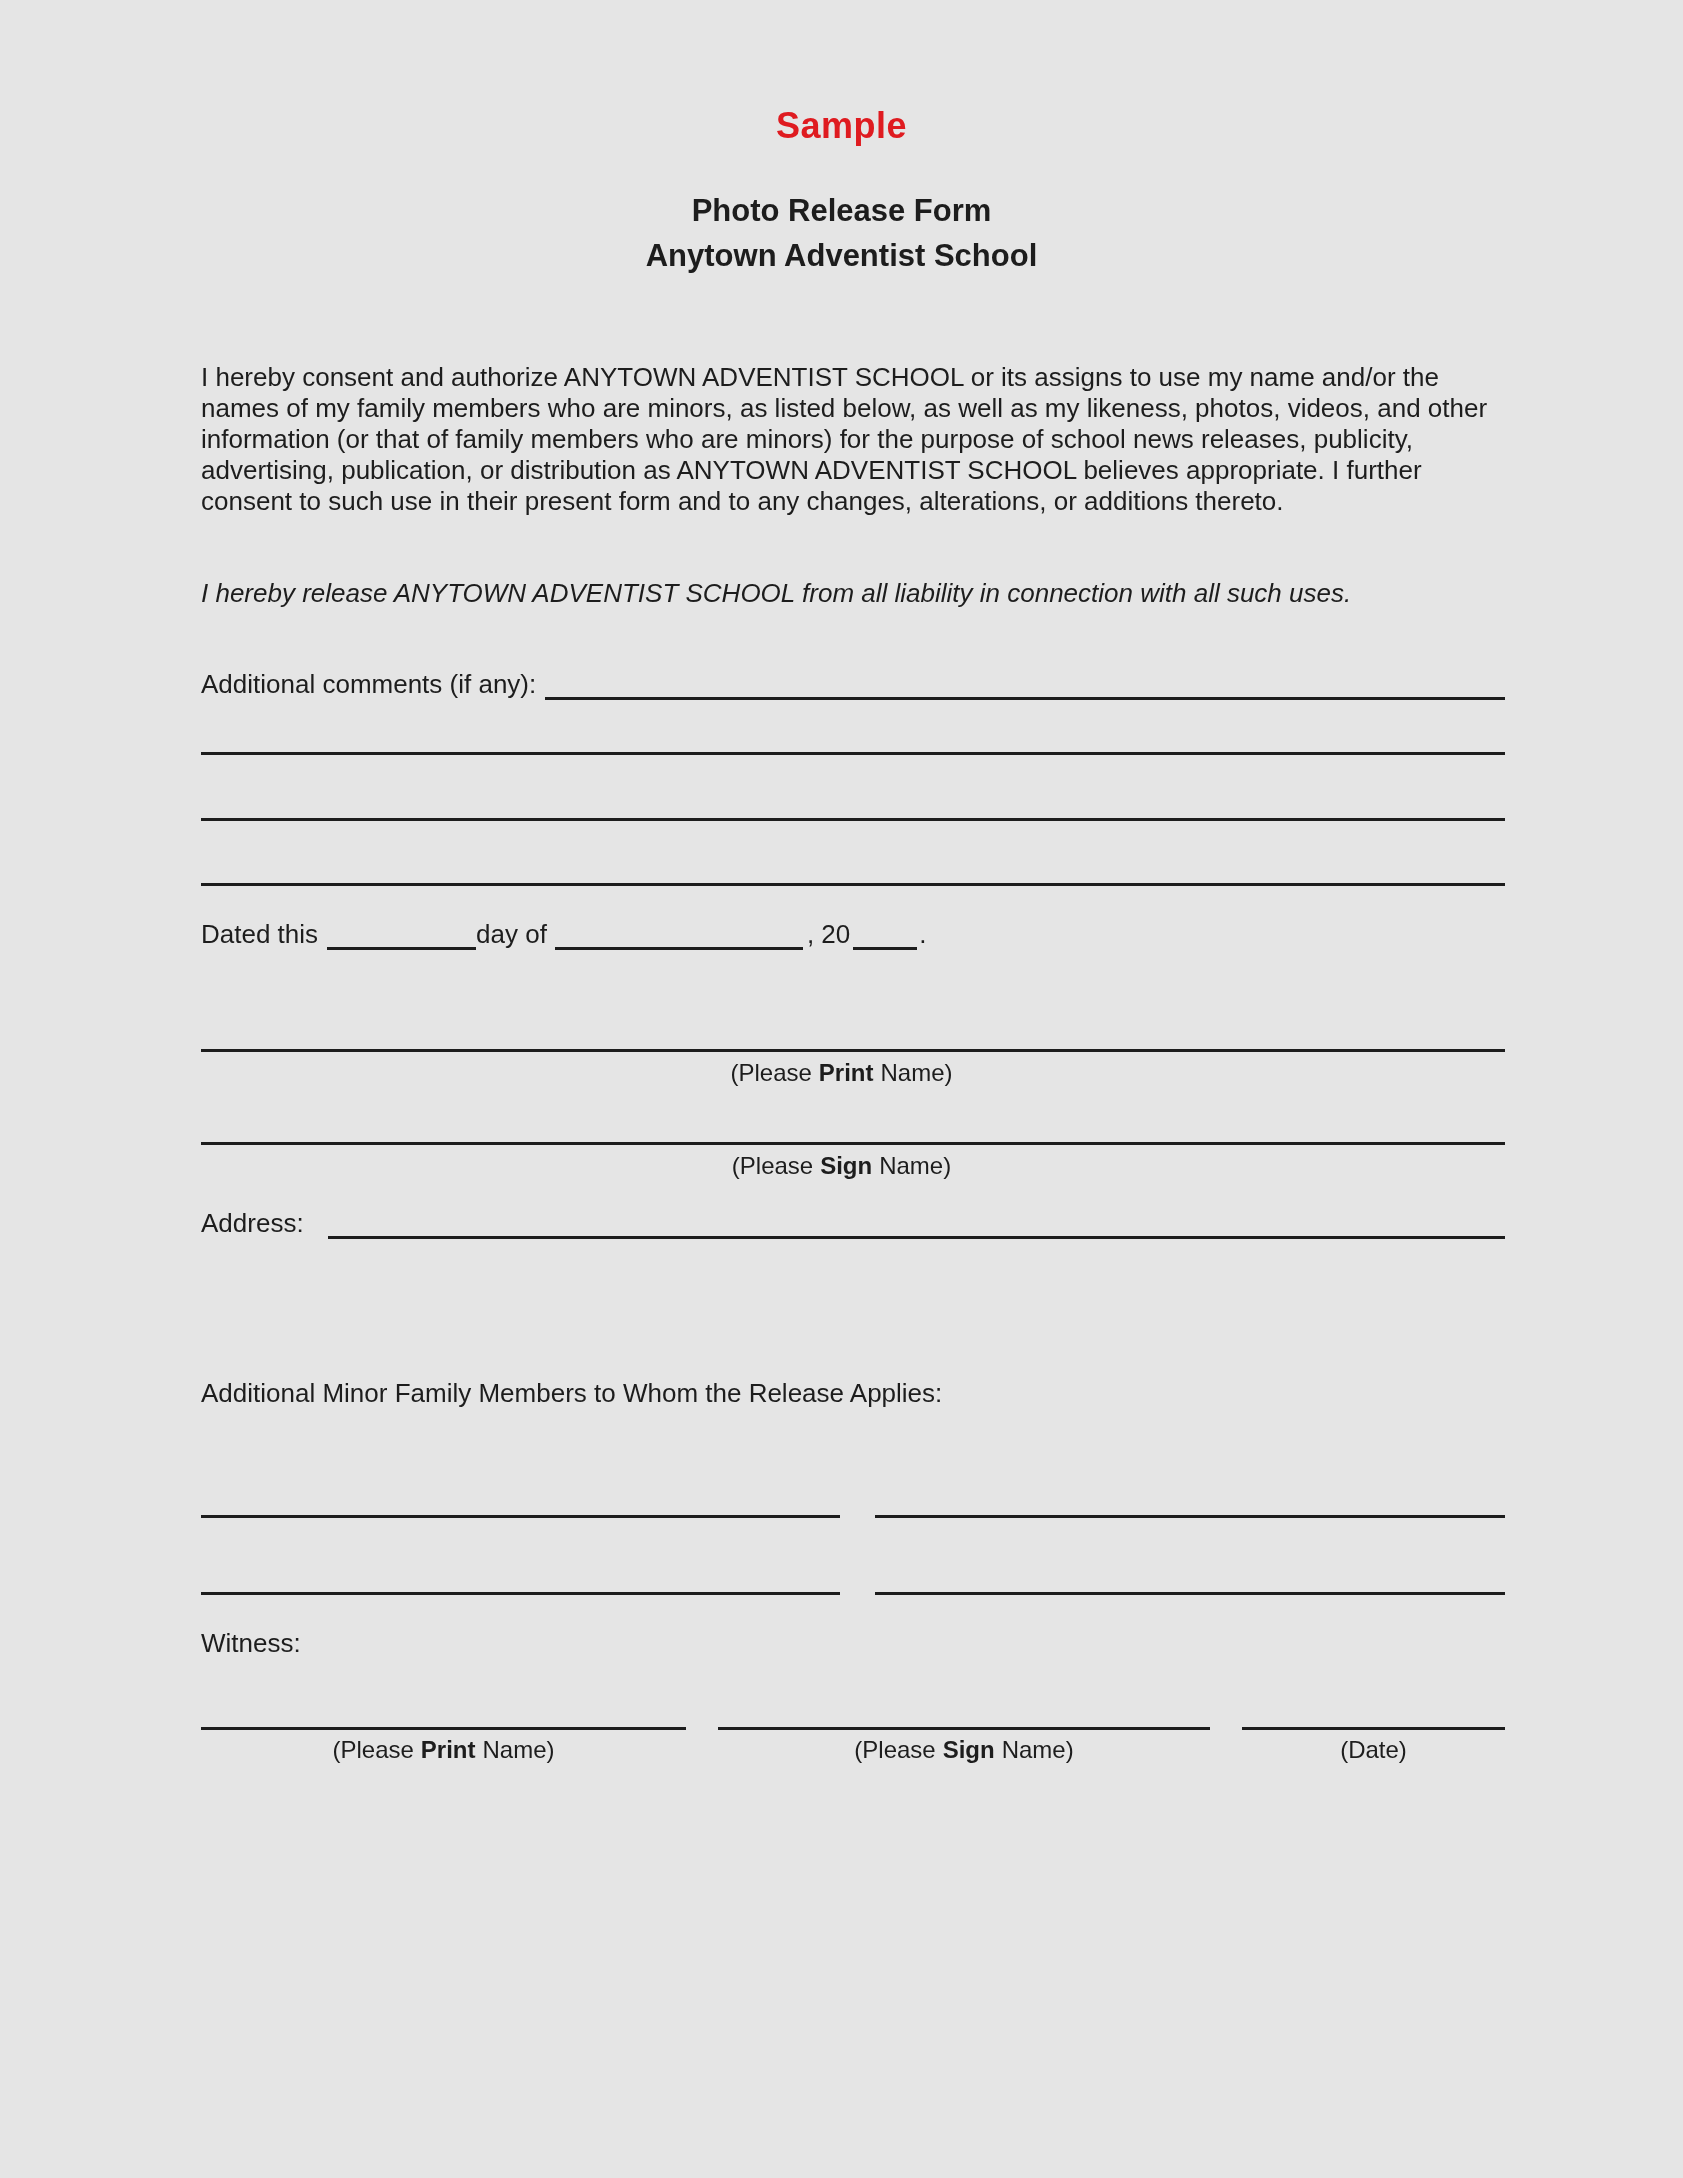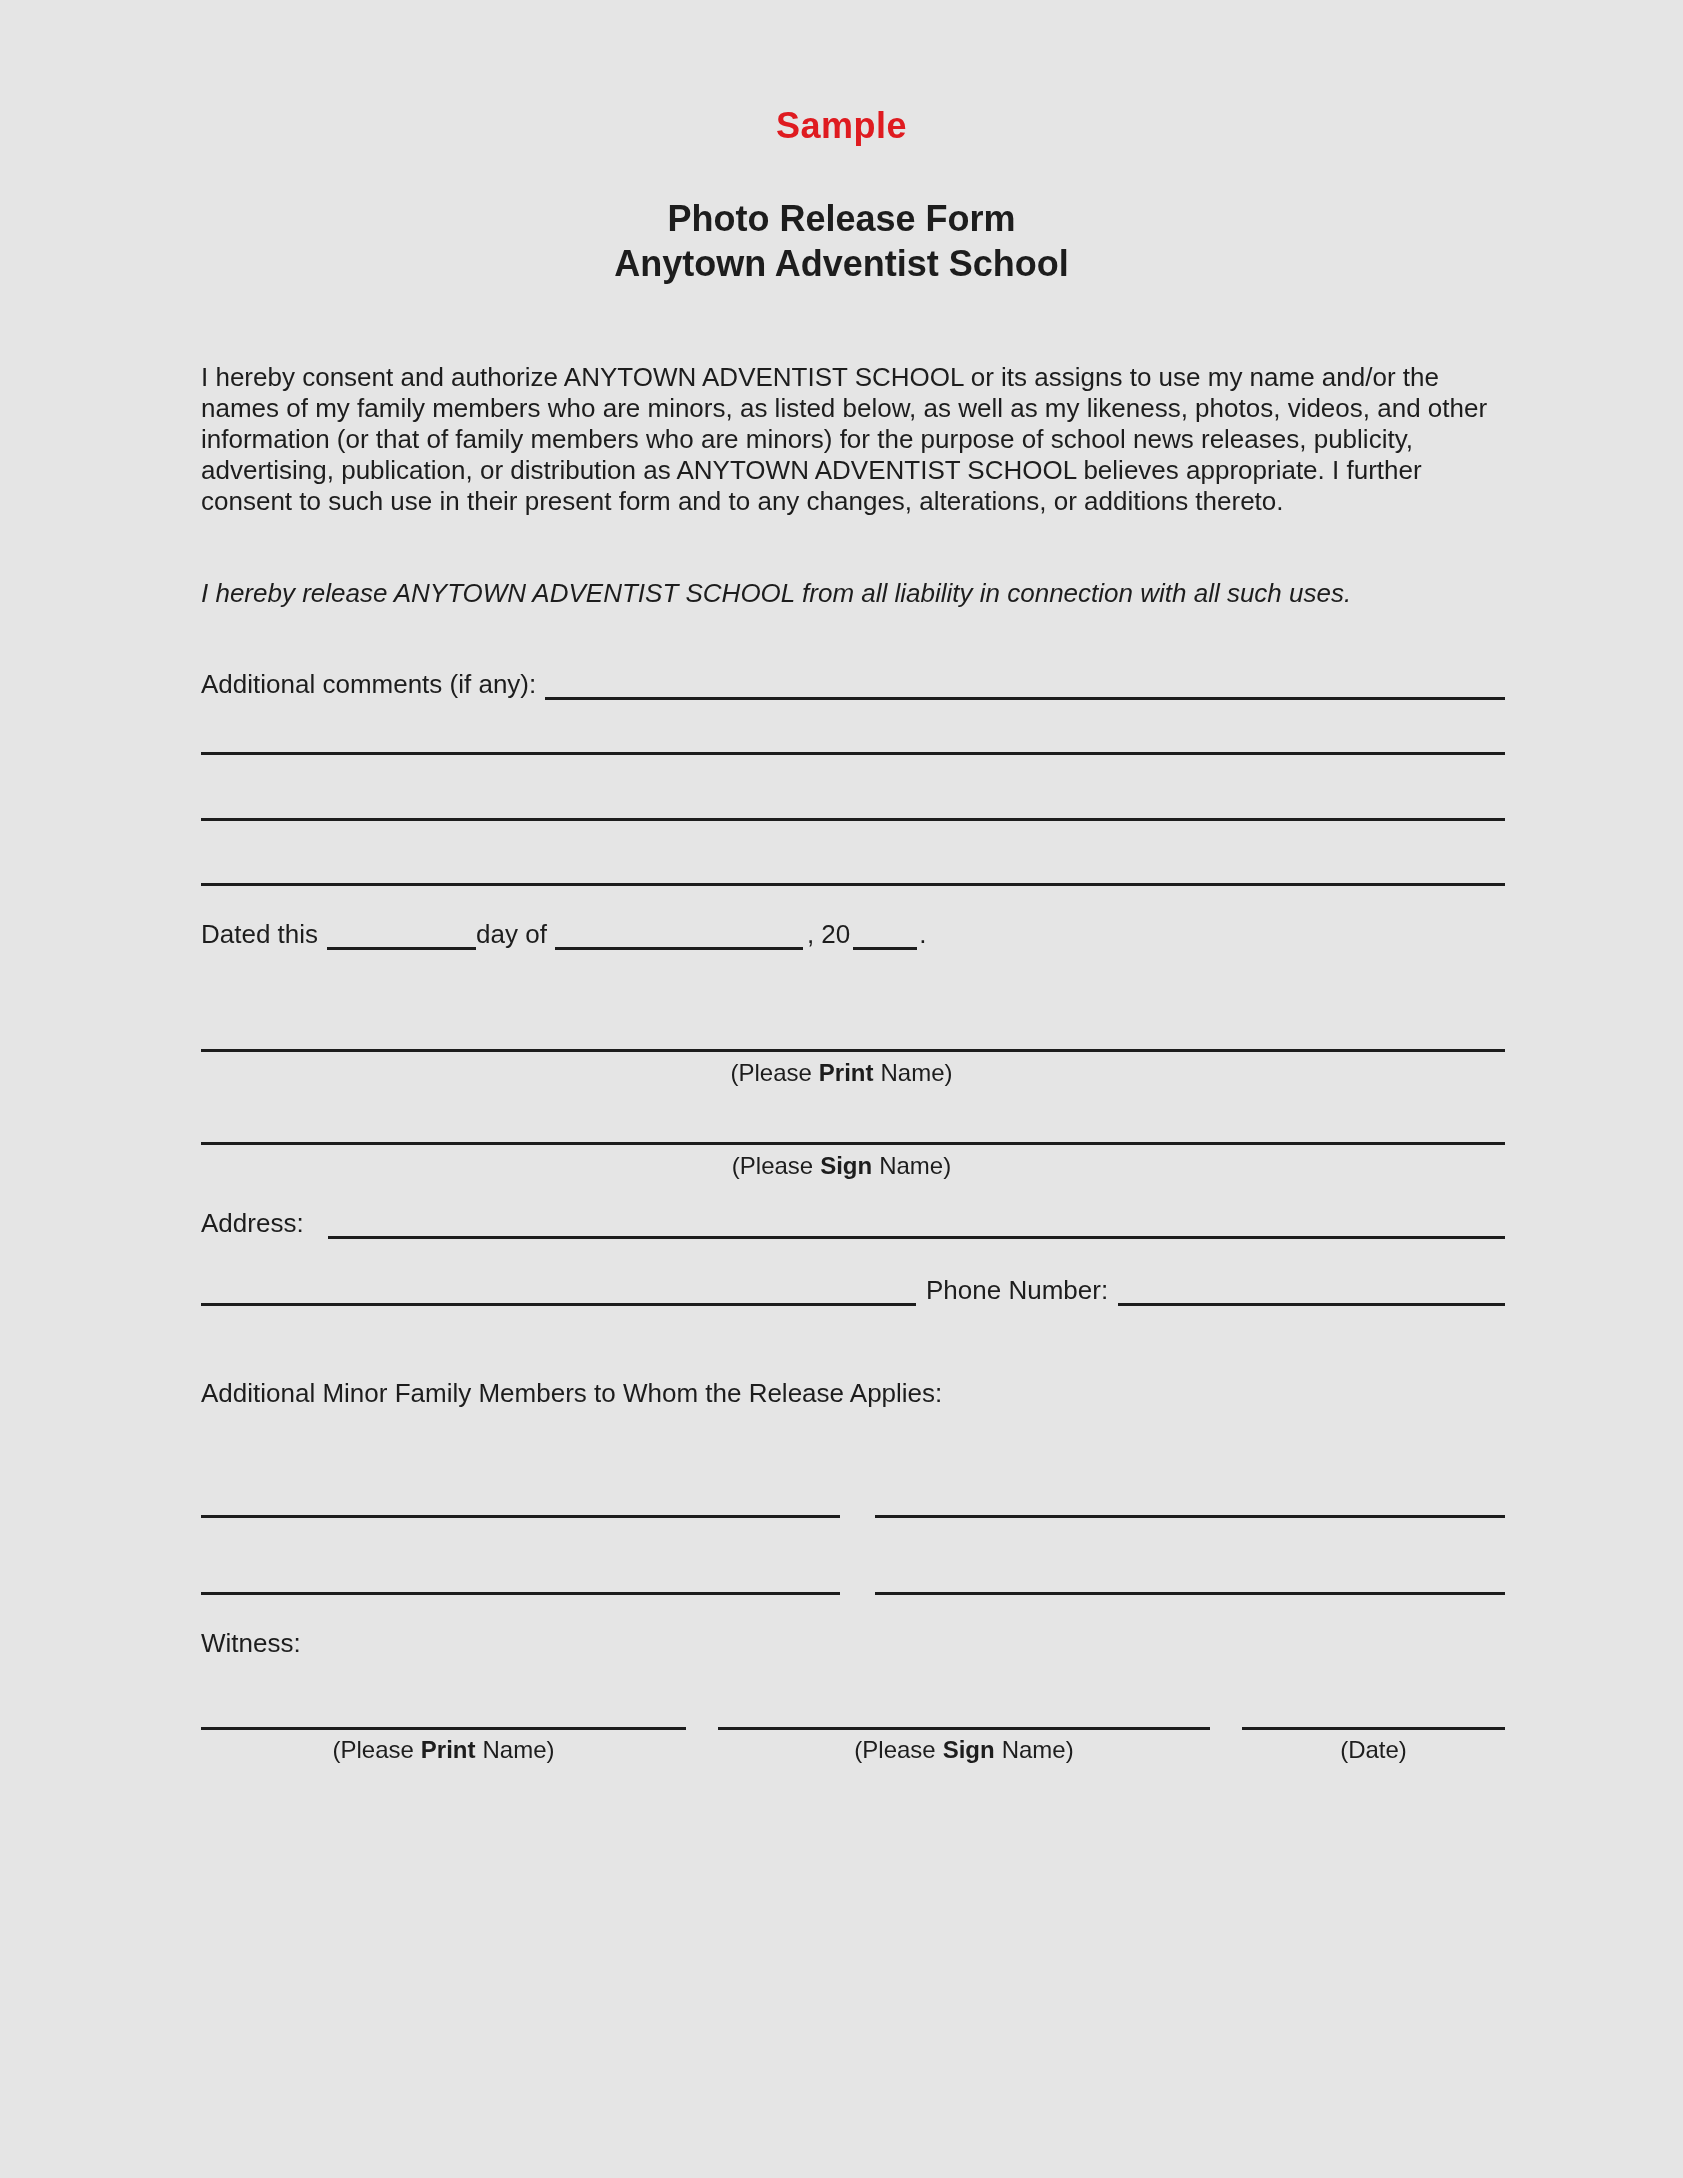--- a/index.html
+++ b/index.html
@@ -30,9 +30,9 @@
     letter-spacing: 0.5px;
   }
   .title-block {
-    top: 196px;
+    top: 188px;
     font-weight: bold;
-    font-size: 36px;
+    font-size: 31px;
     line-height: 45px;
   }
   .paragraph {

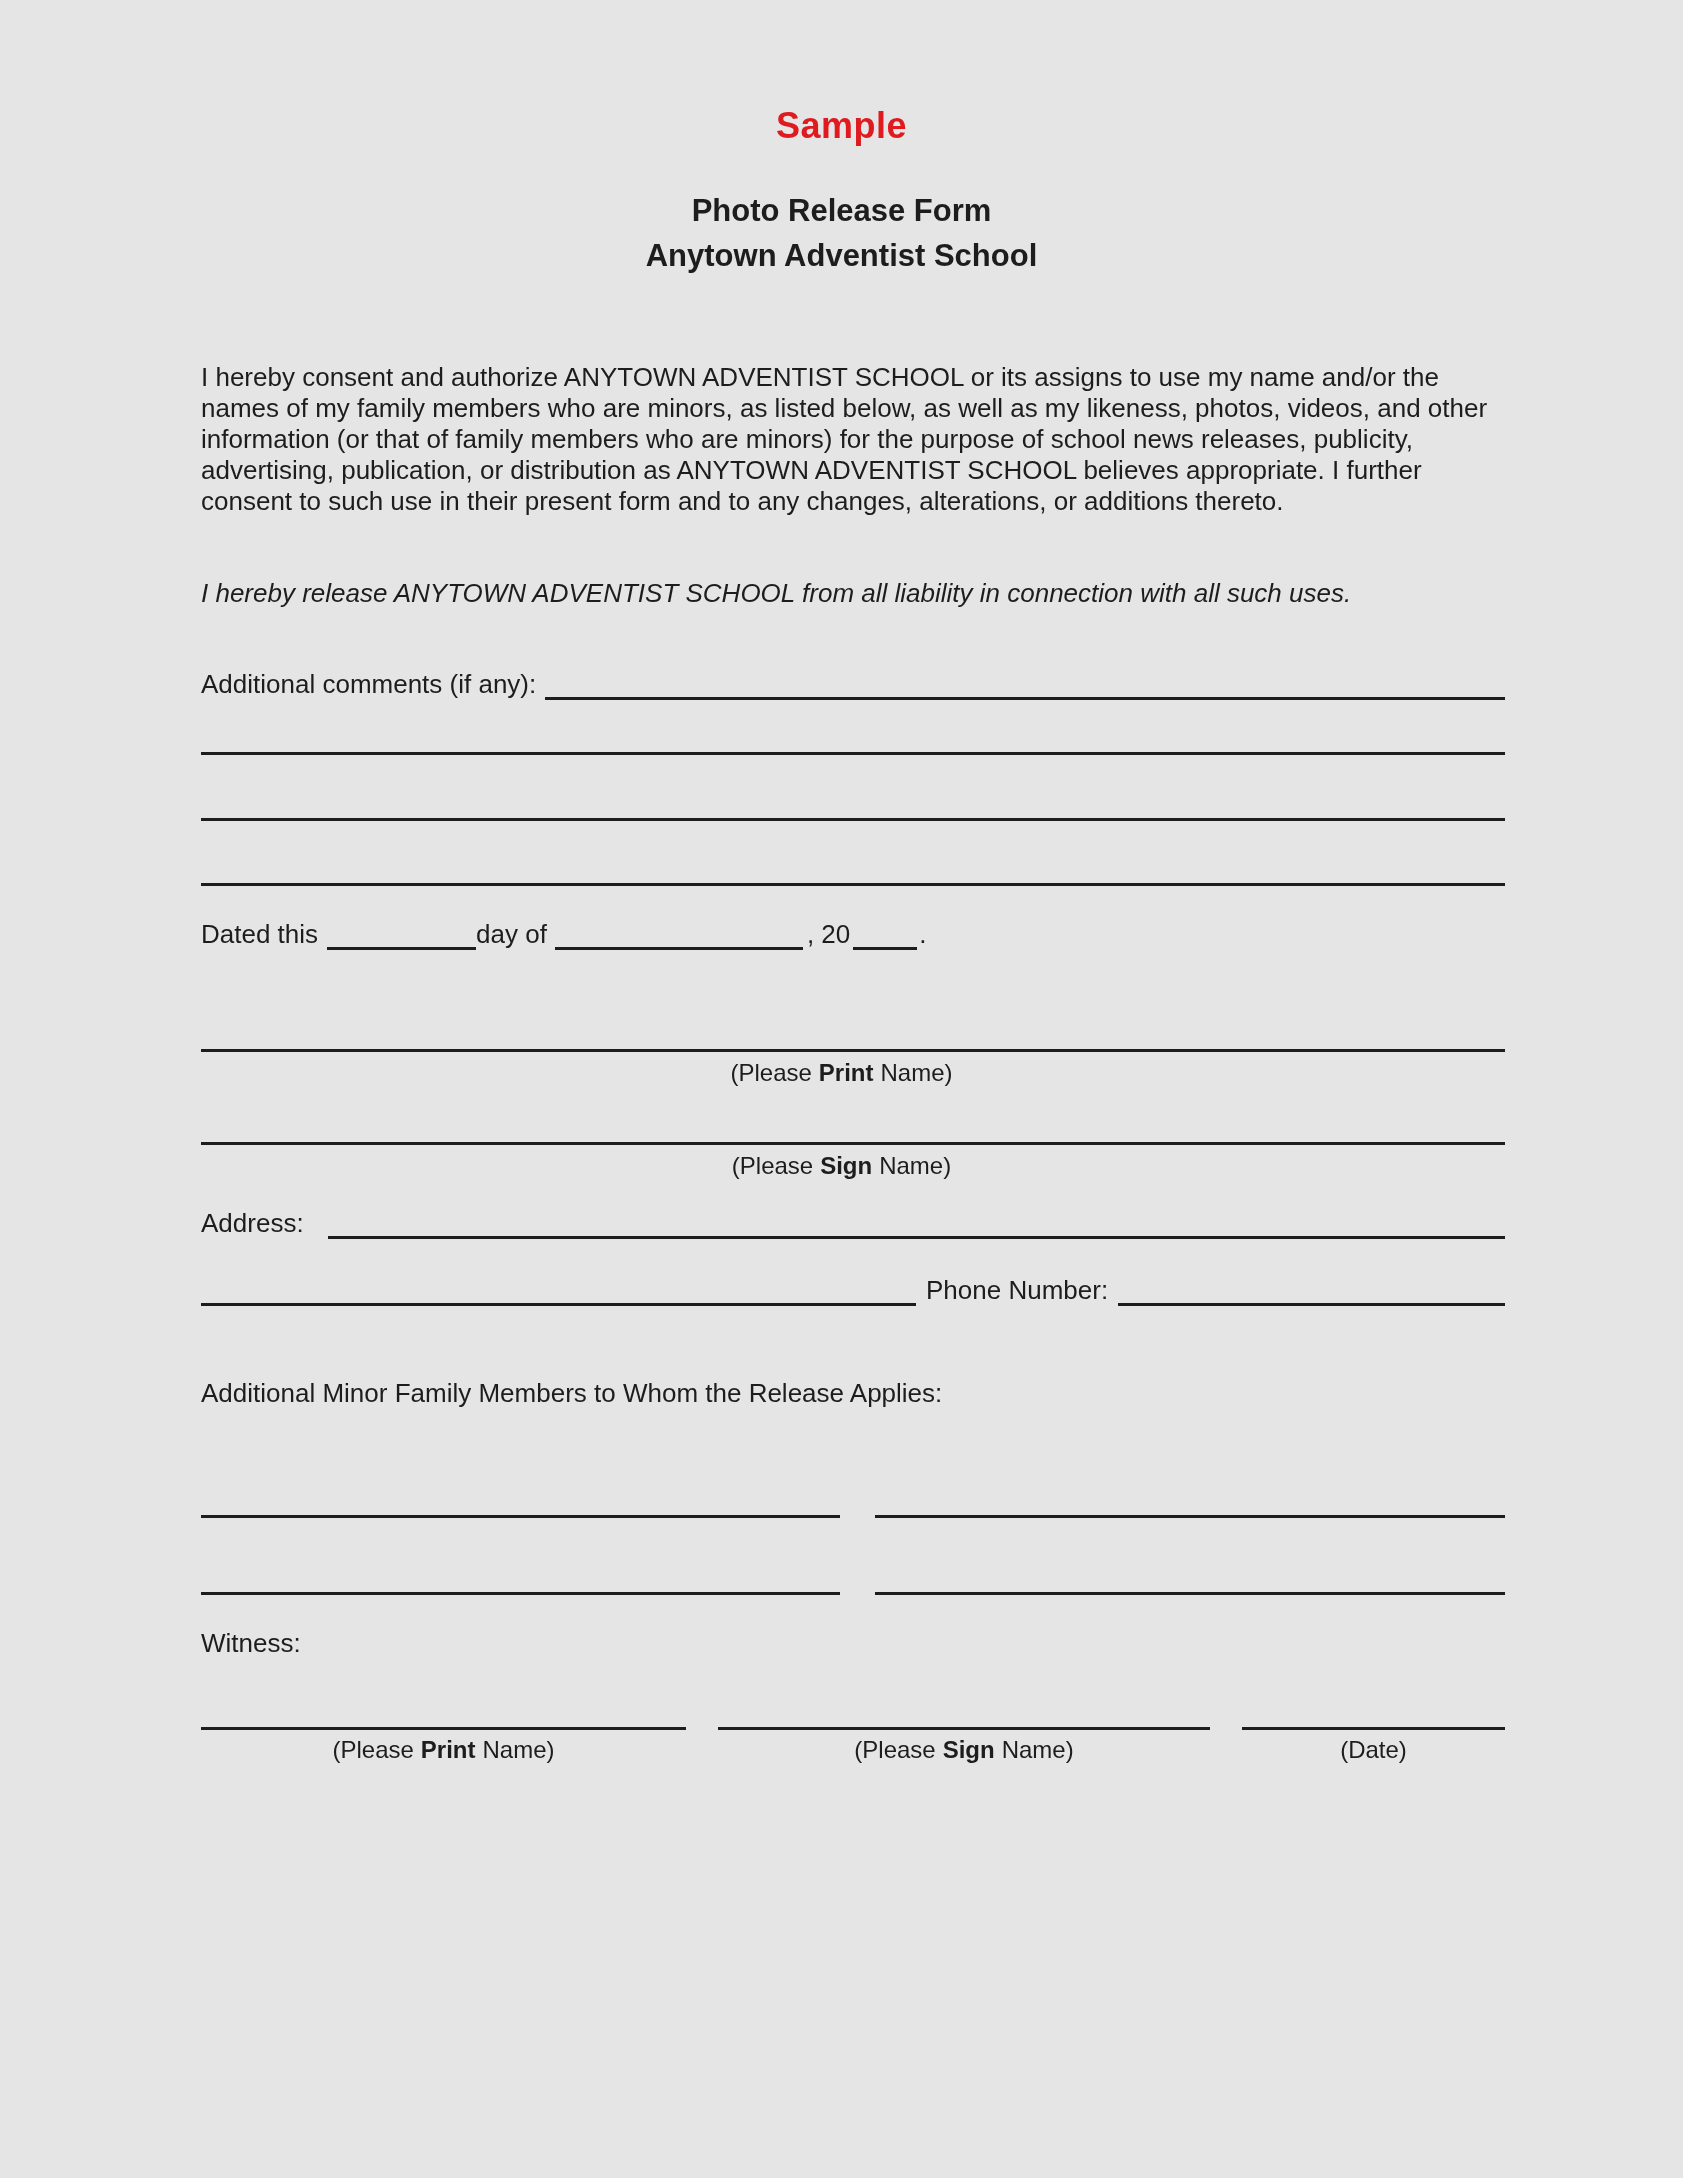--- a/index.html
+++ b/index.html
@@ -170,11 +170,6 @@
     <span class="rule-fill"></span>
   </div>
 
-  <div class="abs row phone-row">
-    <span class="rule-seg seg-left"></span>
-    <span class="label">Phone Number:</span>
-    <span class="rule-fill"></span>
-  </div>
 
   <div class="abs minors-heading">Additional Minor Family Members to Whom the Release Applies:</div>
 

